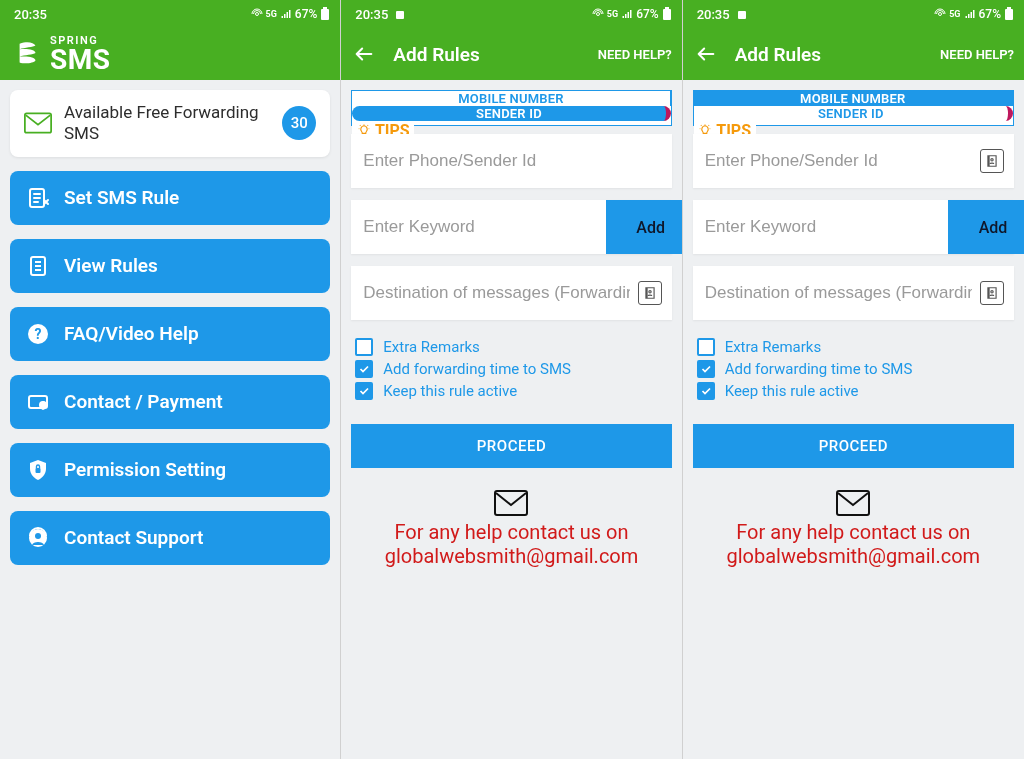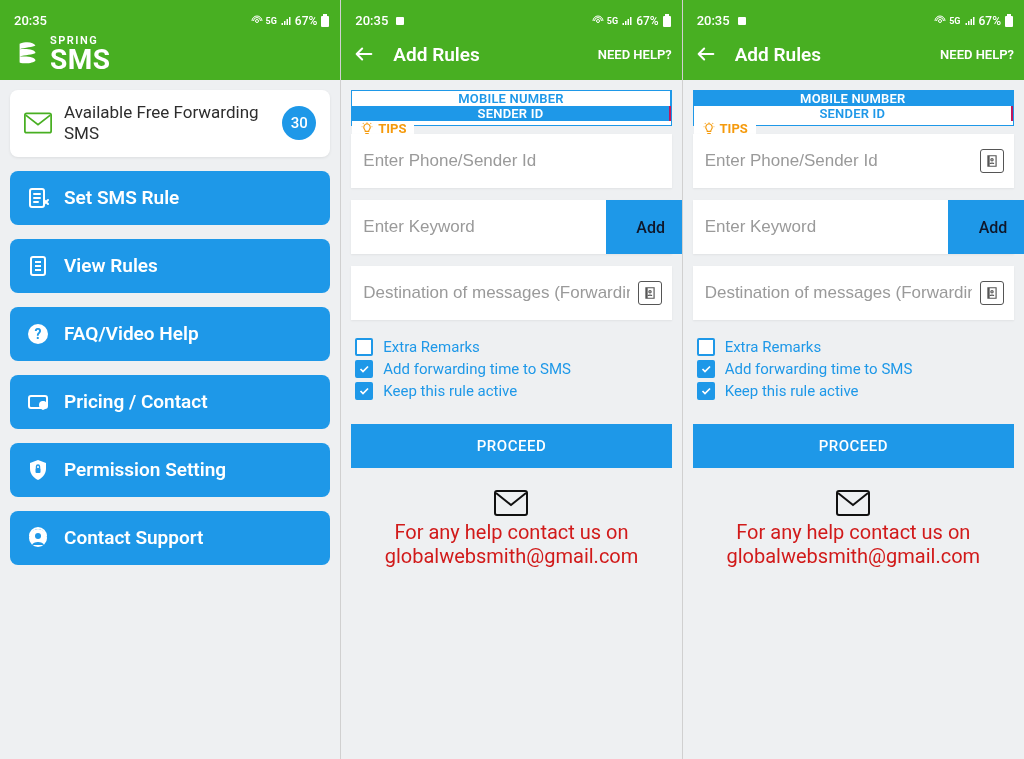--- a/index.html
+++ b/index.html
@@ -9,7 +9,7 @@
   .screen:last-child { border-right: none; }
 
   
-  .statusbar { height: 28px; display: flex; align-items: flex-end; justify-content: space-between; padding: 7px 10px 0 14px; color: #fff; font-size: 13px; font-weight: 500; }
+  .statusbar { height: 28px; display: flex; align-items: flex-start; justify-content: space-between; padding: 7px 10px 0 14px; color: #fff; font-size: 13px; font-weight: 500; }
   .statusbar .right { display: flex; align-items: center; gap: 3px; font-size: 12px; }
   .sb-green { background: #48af22; }
 

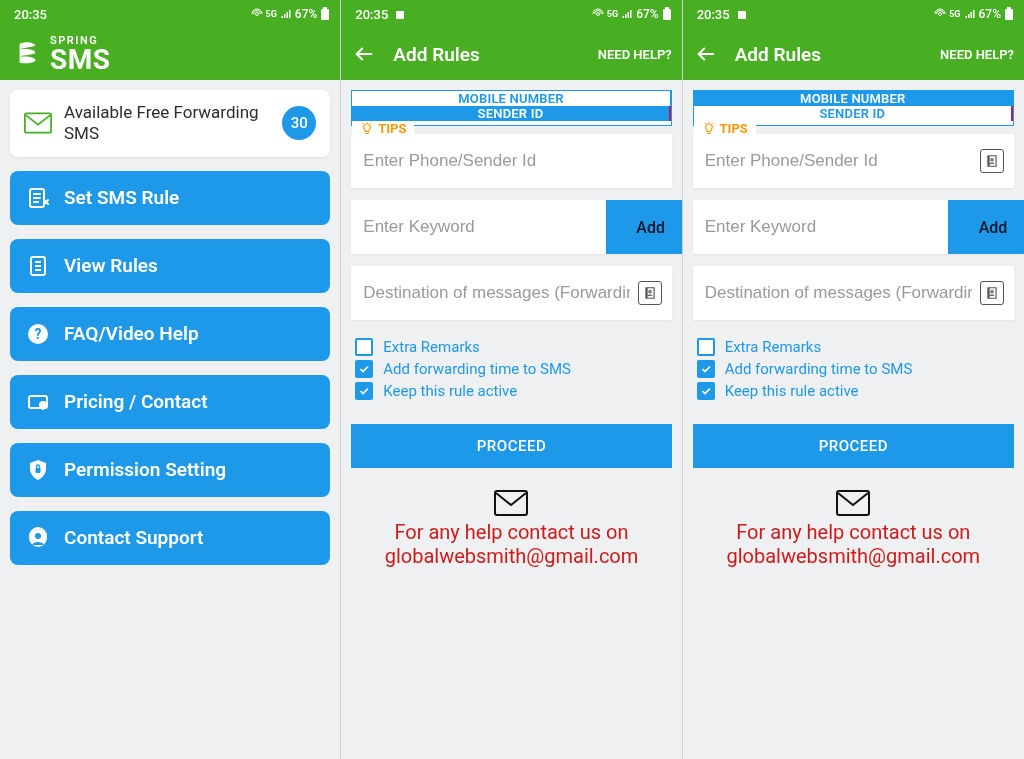--- a/index.html
+++ b/index.html
@@ -51,7 +51,7 @@
   }
   .tabbar .tab.active { background: #1e98e8; color: #fff; }
   .tabbar .tab-mn { flex: 1.05; border-right: 1px solid #1e98e8; }
-  .tabbar .tab-si { flex: 0.95; border-right: 2px solid #be185d; }
+  .tabbar .tab-si { flex: 0.95; border-right: 5px solid #be185d; border-radius: 11px; }
   .tips { width: 62px; border-left: none; color: #f59a0c; display: flex; align-items: center; justify-content: center; gap: 4px; font-size: 13px; font-weight: 700; background: #fff; }
 
   .form { display: flex; flex-direction: column; gap: 12px; padding: 0 10px 10px 10px; }

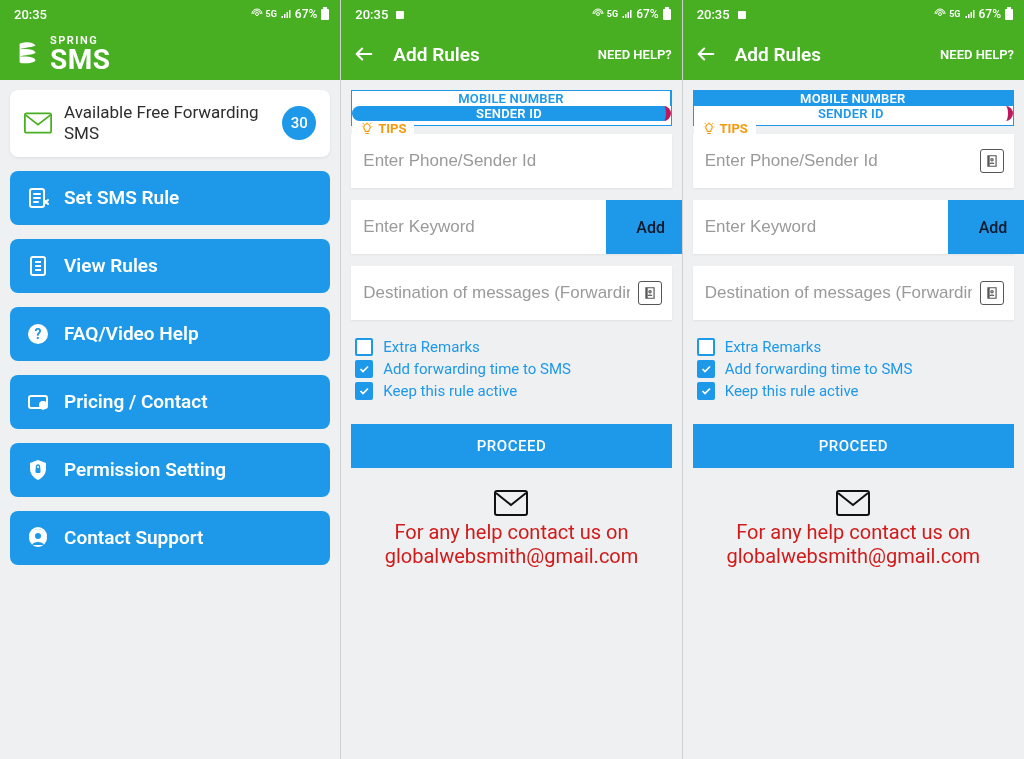--- a/index.html
+++ b/index.html
@@ -52,7 +52,7 @@
   .tabbar .tab.active { background: #1e98e8; color: #fff; }
   .tabbar .tab-mn { flex: 1.05; border-right: 1px solid #1e98e8; }
   .tabbar .tab-si { flex: 0.95; border-right: 5px solid #be185d; border-radius: 11px; }
-  .tips { width: 62px; border-left: none; color: #f59a0c; display: flex; align-items: center; justify-content: center; gap: 4px; font-size: 13px; font-weight: 700; background: #fff; }
+  .tips { width: 62px; border-left: none; color: #f59a0c; display: flex; align-items: center; justify-content: center; gap: 4px; font-size: 16px; font-weight: 700; background: #fff; }
 
   .form { display: flex; flex-direction: column; gap: 12px; padding: 0 10px 10px 10px; }
   .field {

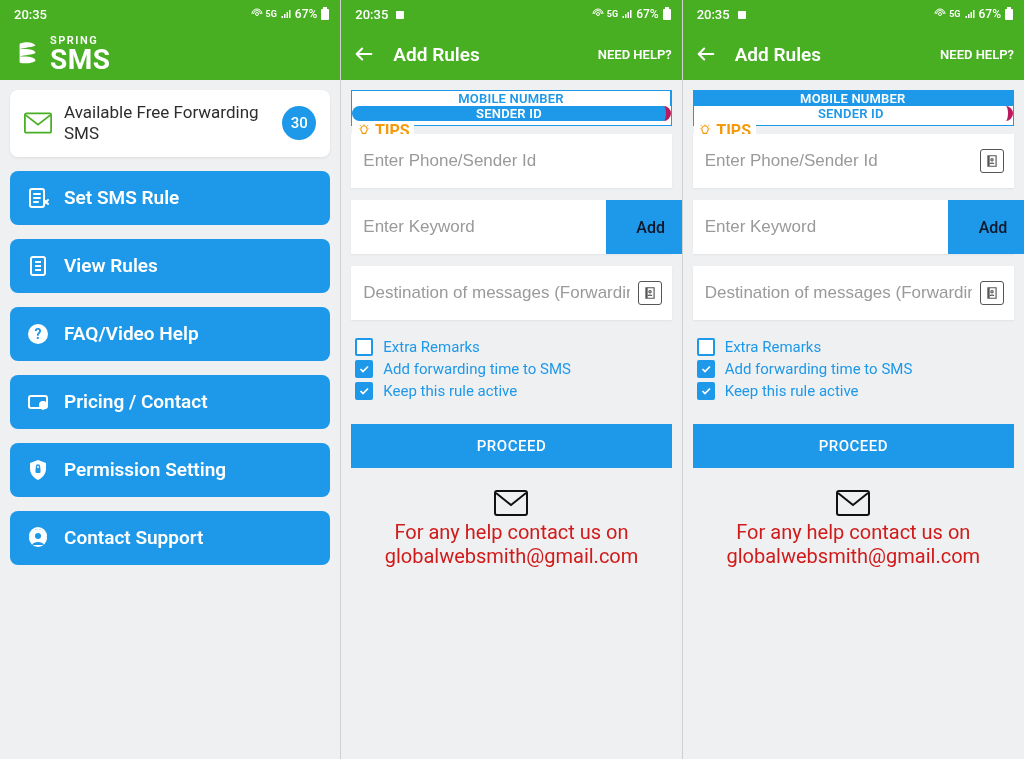--- a/index.html
+++ b/index.html
@@ -154,7 +154,7 @@
             <circle cx="17" cy="15" r="4" fill="#fff" stroke="none"></circle>
             <text x="17" y="18" text-anchor="middle" font-size="7" fill="#1e98e8" font-weight="700">$</text>
           </svg>
-        <span>Pricing / Contact</span>
+        <span>Contact / Payment</span>
       </div>
       <div class="menu-btn">
         <svg class="menu-ic" viewBox="0 0 24 24" fill="#fff">

